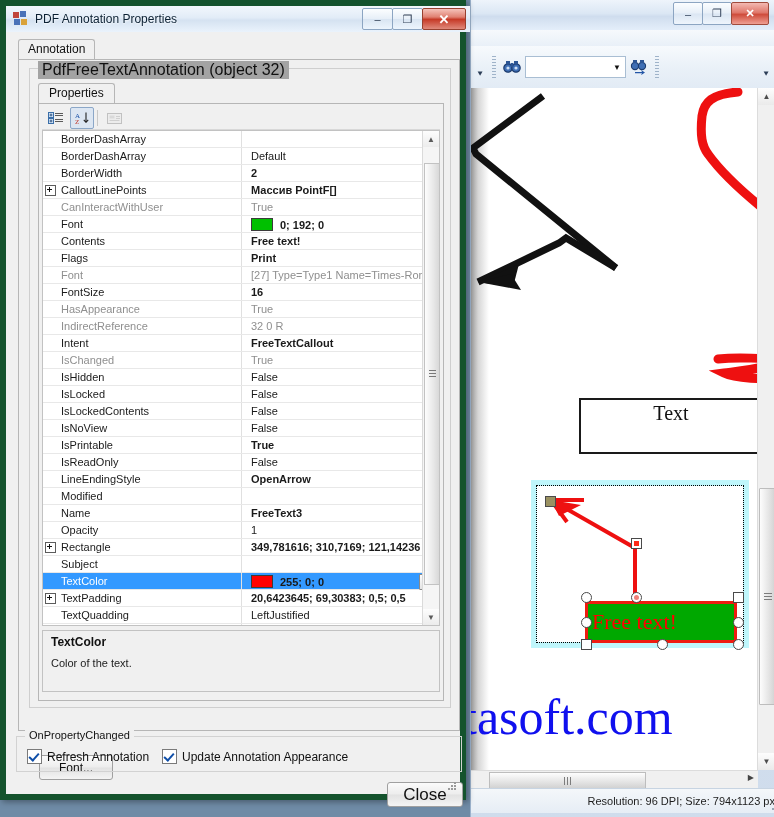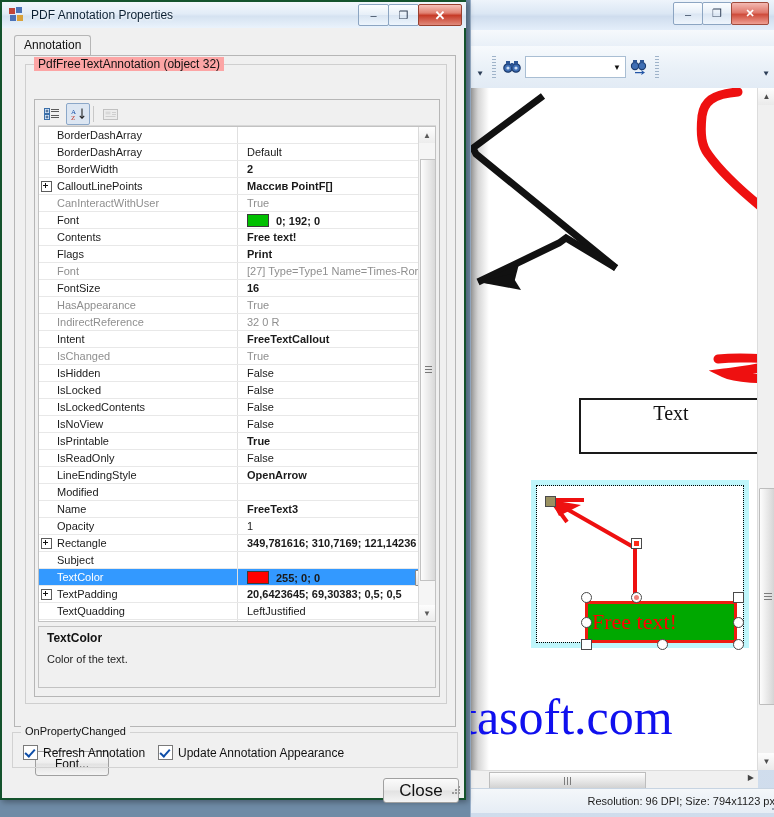--- a/index.html
+++ b/index.html
@@ -163,7 +163,7 @@
   #dialog{
     position:absolute;left:0;top:0;width:466px;height:800px;
     background:#f0f0f0;
-    border:2px solid #14532d;
+    border:6px solid #14532d;
     box-shadow:2px 2px 6px rgba(0,0,0,.35);
     box-sizing:border-box;
   }

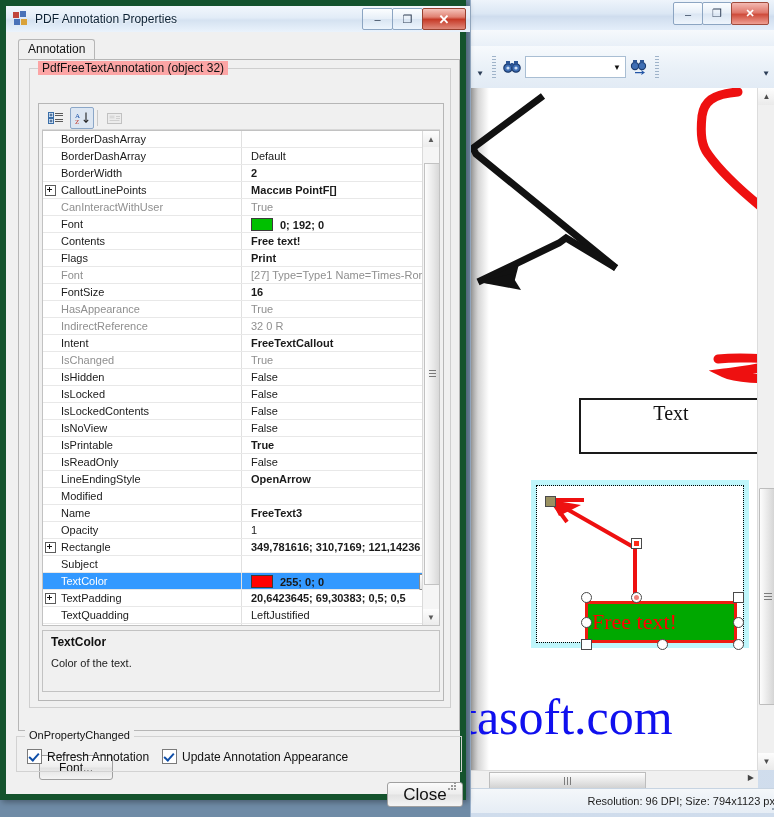--- a/index.html
+++ b/index.html
@@ -207,8 +207,8 @@
     border:1px solid #cfcfcf;box-sizing:border-box;
   }
   #groupbox-label{
-    position:absolute;left:8px;top:-8px;background:#fca5a5;padding:0 4px;
-    font-size:12px;color:#111;white-space:nowrap;
+    position:absolute;left:8px;top:-8px;background:#a3a3a3;padding:0 4px;
+    font-size:16px;color:#111;white-space:nowrap;
   }
   #inner-tabstrip{position:absolute;left:8px;top:14px;width:406px;height:20px;}
   #tab-properties{

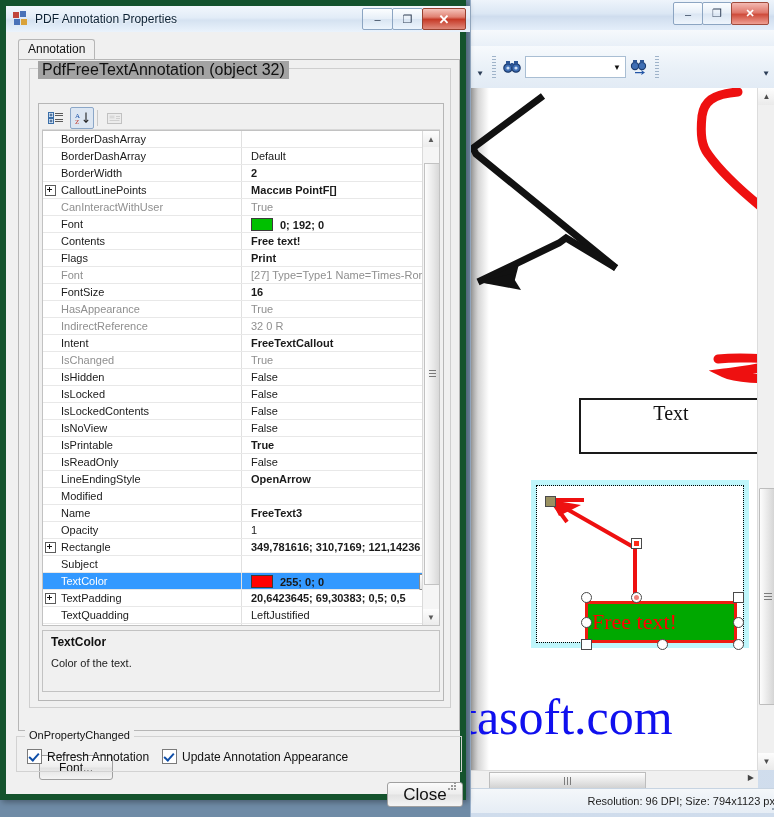--- a/index.html
+++ b/index.html
@@ -478,6 +478,9 @@
     <div id="groupbox">
       <div id="groupbox-label">PdfFreeTextAnnotation (object 32)</div>
 
+      <div id="inner-tabstrip">
+        <div id="tab-properties">Properties</div>
+      </div>
 
       <div id="inner-tabpage">
 

